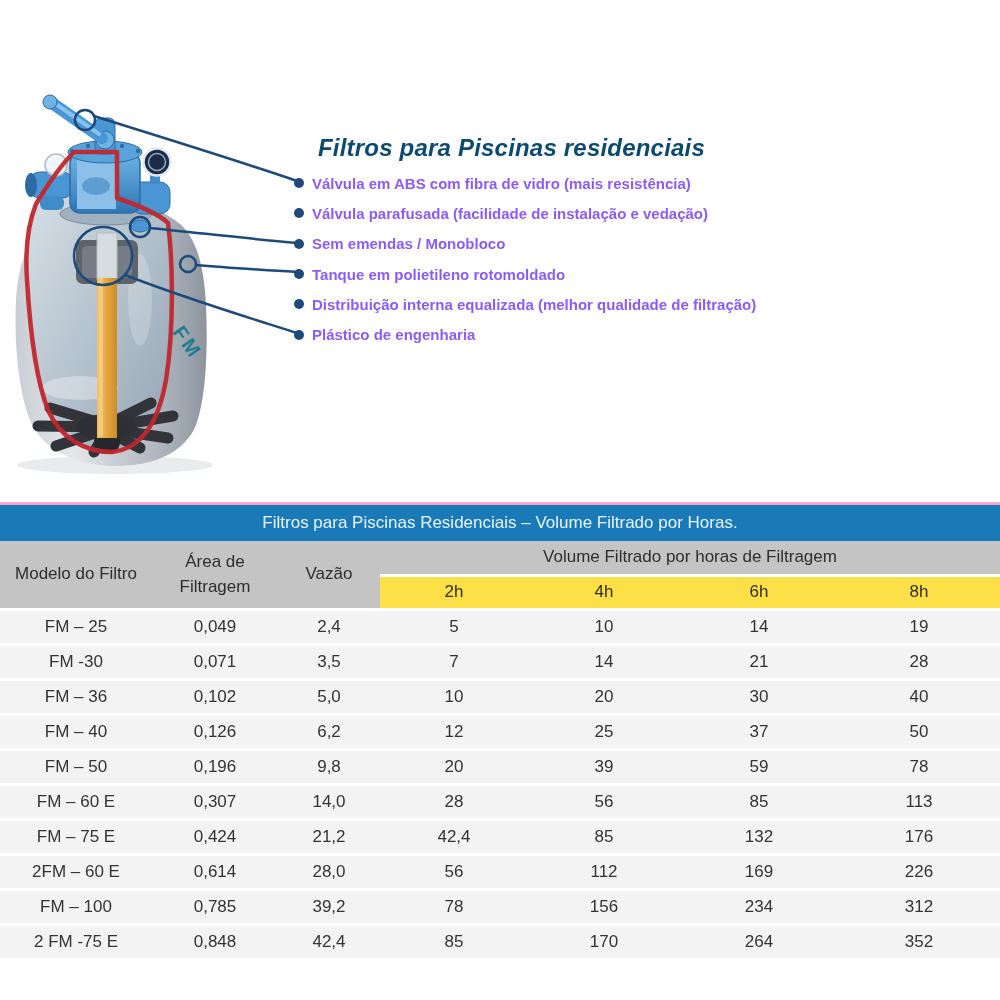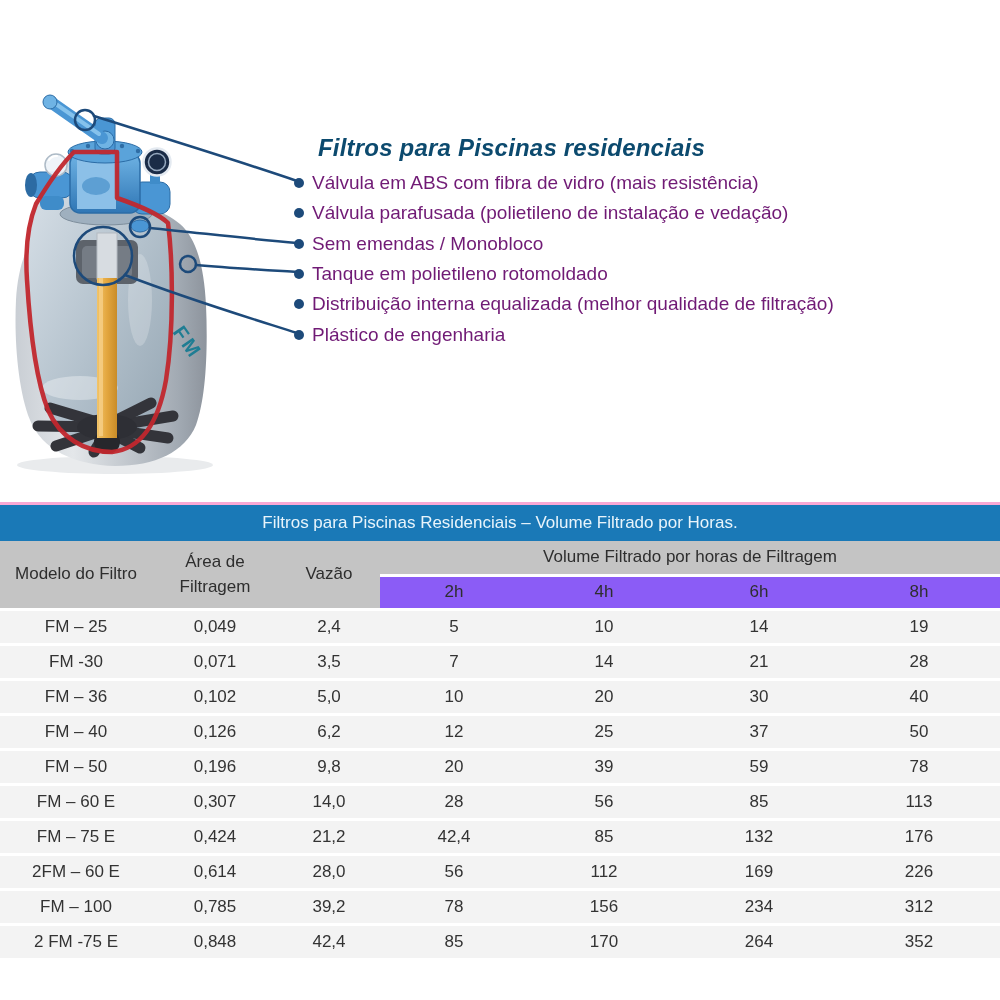--- a/index.html
+++ b/index.html
@@ -24,7 +24,7 @@
   }
   ul.features li {
     display:flex; align-items:center; height:30.3px;
-    font-size:19px; font-weight:400; color:#701a75; white-space:nowrap;
+    font-size:15px; font-weight:700; color:#8b5cf6; white-space:nowrap;
   }
   ul.features .dot {
     flex:none; width:10px; height:10px; border-radius:50%;

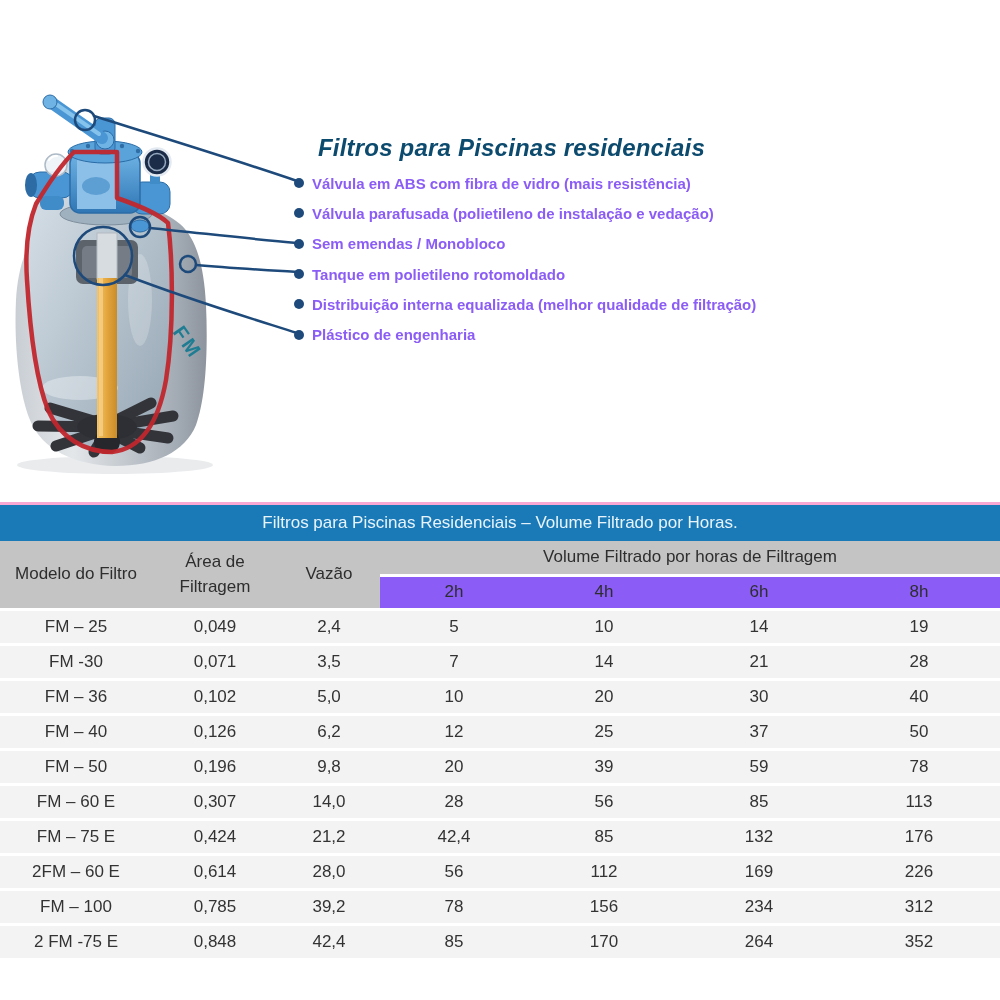--- a/index.html
+++ b/index.html
@@ -181,7 +181,7 @@
       </li>
       <li>
         <span class="dot"></span>
-        <span>Válvula parafusada (polietileno de instalação e vedação)</span>
+        <span>Válvula parafusada (facilidade de instalação e vedação)</span>
       </li>
       <li>
         <span class="dot"></span>

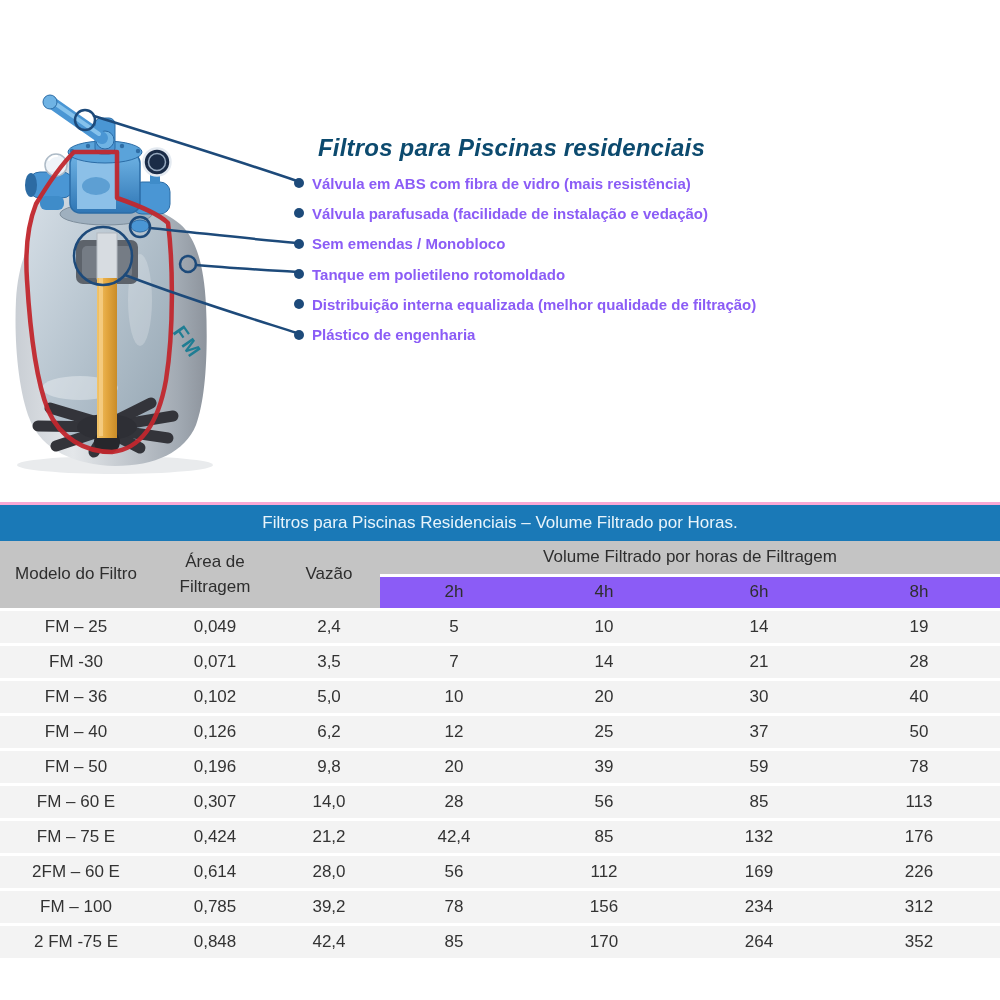--- a/index.html
+++ b/index.html
@@ -52,7 +52,7 @@
     border-bottom:3px solid #ffffff;
   }
   table.grid thead tr.top-row th { height:36px; }
-  table.grid thead tr.hours-row th { height:34px; background:#8b5cf6;margin-top:36px; }
+  table.grid thead tr.hours-row th { height:34px; background:#fde047;margin-top:36px; }
   table.grid tbody td {
     background:#f3f3f3; height:35px; border-bottom:3px solid #ffffff;
     text-align:center; font-size:17px; color:#333333; padding:0 4px;

